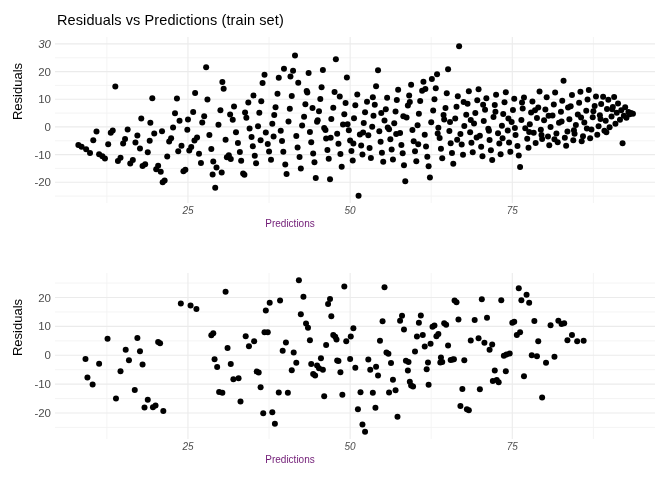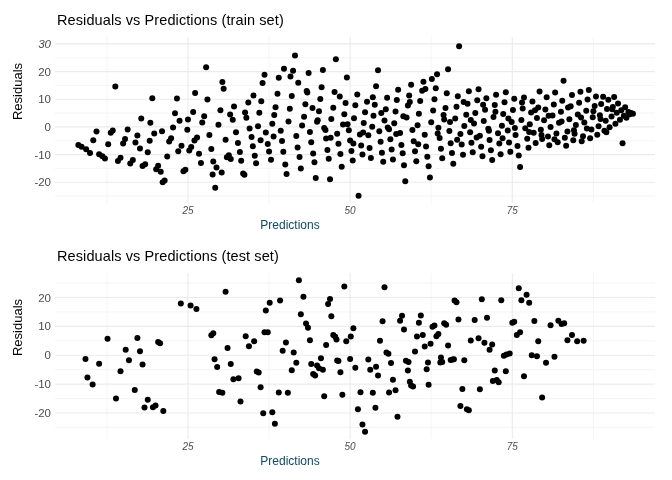--- a/index.html
+++ b/index.html
@@ -57,8 +57,8 @@
     top: 214px;
     width: 580px;
     text-align: center;
-    font-size: 12px;
-    color: #0c4a6e;
+    font-size: 10px;
+    color: #701a75;
   }
 
   .plot-area {

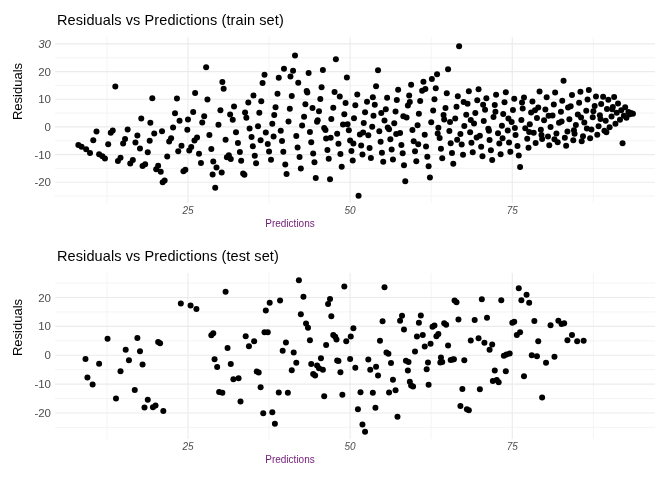--- a/index.html
+++ b/index.html
@@ -570,7 +570,6 @@
   </div>
 
   <div class="panel-block" id="panel-test">
-    <div class="plot-title">Residuals vs Predictions (test set)</div>
     <div class="axis-title-y">Residuals</div>
     <div class="ytick-wrap" id="yticks-test">
         <div class="ytick-label" style="top: 140.017px;">-20</div>

